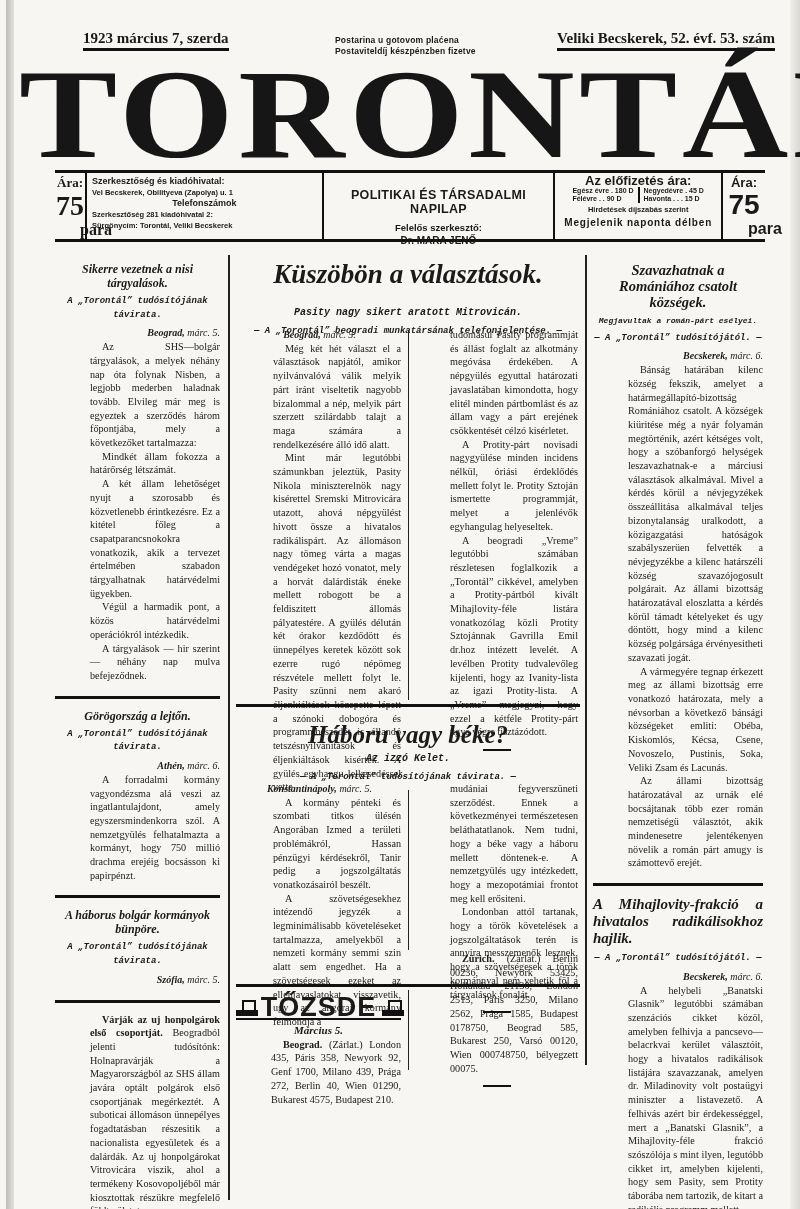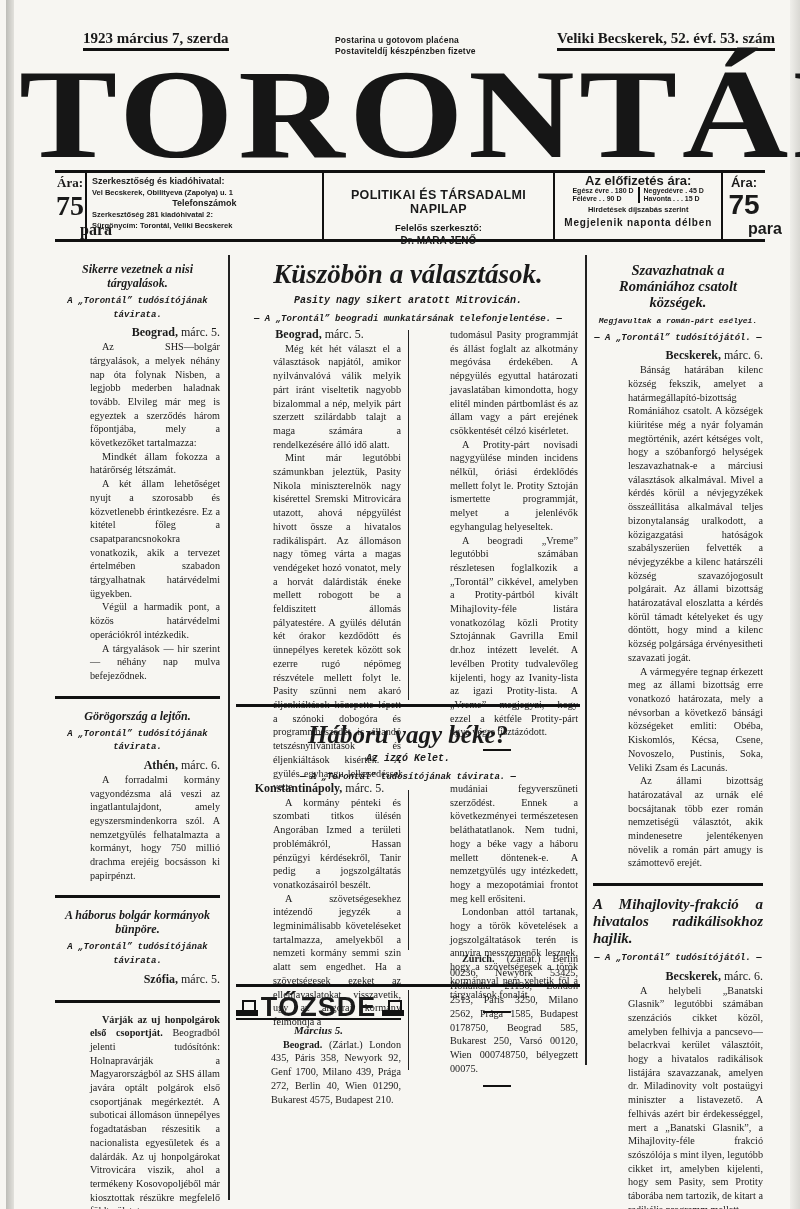--- a/index.html
+++ b/index.html
@@ -143,7 +143,7 @@
 
   <div class="col" style="left:238px;top:258px;width:340px;">
     <div class="hl" style="font-size:27px;line-height:32px;">Küszöbön a választások.</div>
-    <div class="sub" style="font-size:10px;margin:4px 0 5px;">Pasity nagy sikert aratott Mitrovicán.</div>
+    <div class="sub" style="font-size:10px;margin:16px 0 5px;">Pasity nagy sikert aratott Mitrovicán.</div>
     <div class="sub" style="font-size:9px;margin-bottom:6px;">— A „Torontál” beogradi munkatársának telefonjelentése. —</div>
   </div>
   <div class="col" style="left:238px;top:328px;width:163px;">

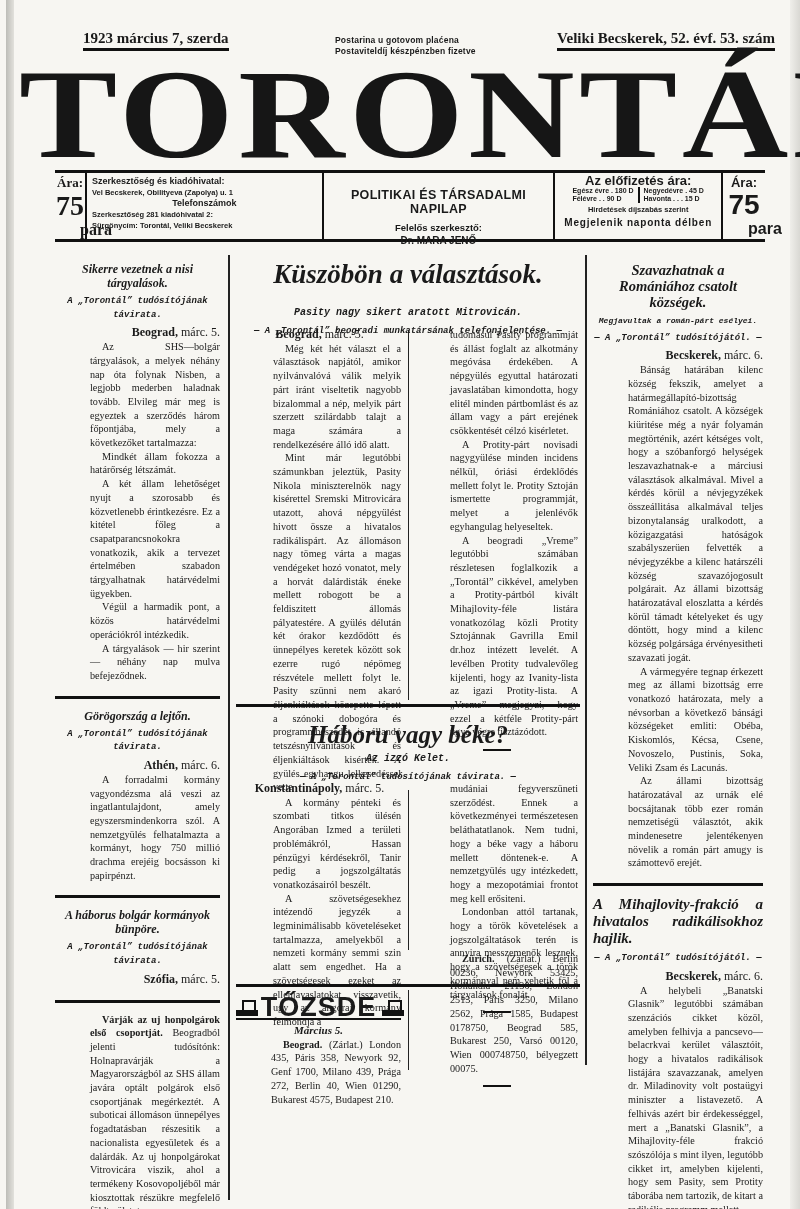--- a/index.html
+++ b/index.html
@@ -42,7 +42,7 @@
   .col p { text-indent: 12px; margin-left: 35px; }
   .hl { font-family: "Liberation Serif", serif; font-style: italic; font-weight: bold; text-align: center; }
   .sub { font-family: Liberation Mono, monospace; font-style: italic; font-weight: bold; text-align: center; font-size: 9px; }
-  .dateline { text-align: right; font-size: 12px; }
+  .dateline { text-align: right; font-size: 10px; font-style: italic; }
   .dateline b { font-weight: bold; }
   .wavy { height: 7px; margin: 9px 0 10px 0; background: repeating-radial-gradient(circle at 6px 8px, #111 0 4px, transparent 4px 12px); background-size: 12px 7px; border-bottom: 3px solid #111; }
   .dash { width: 28px; height: 2px; background: #111; margin: 10px auto 0; }

